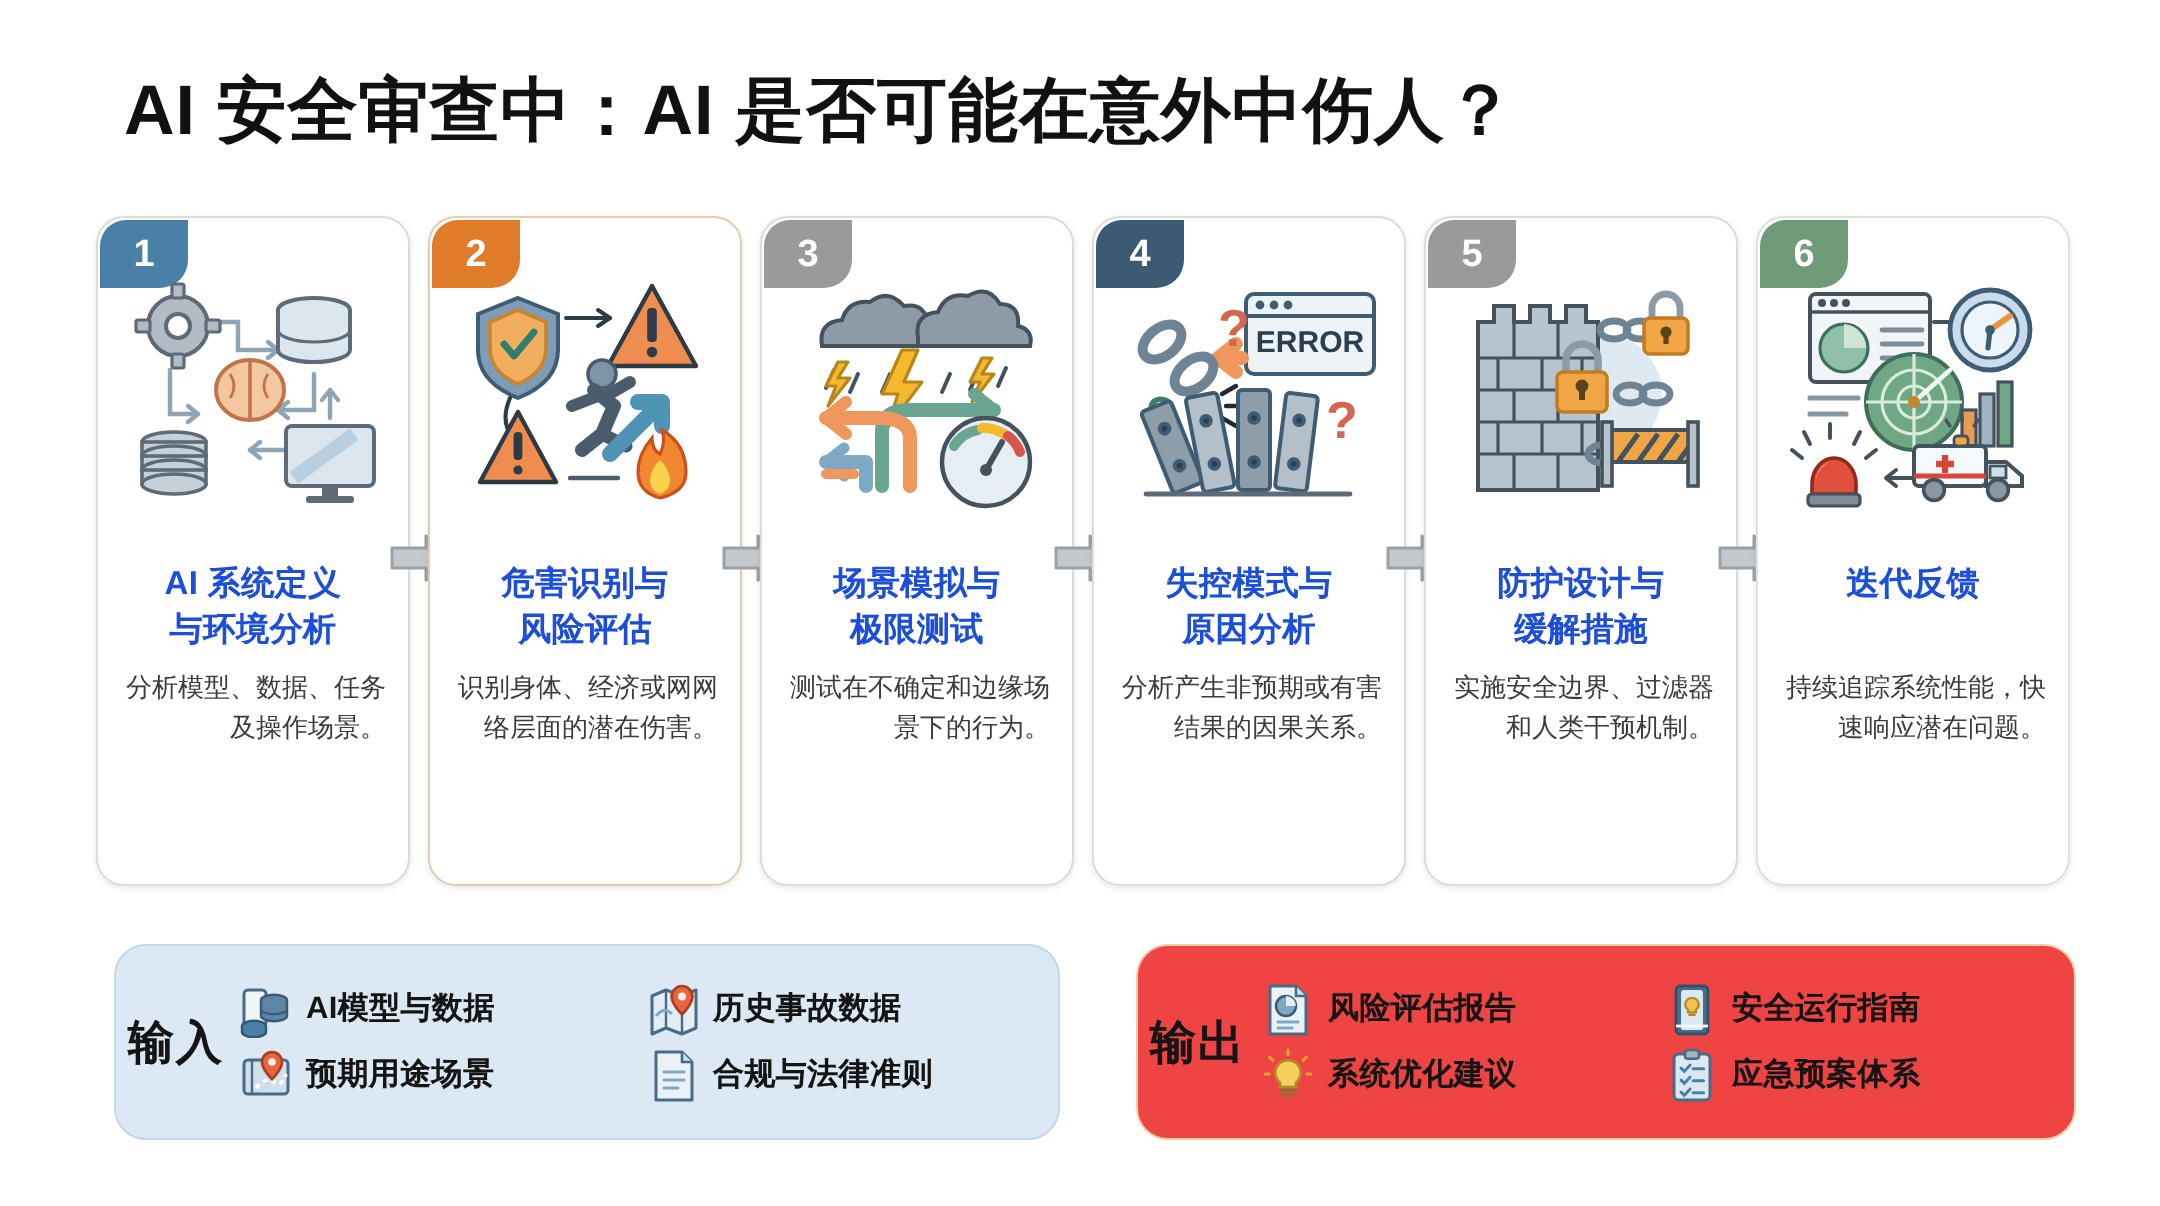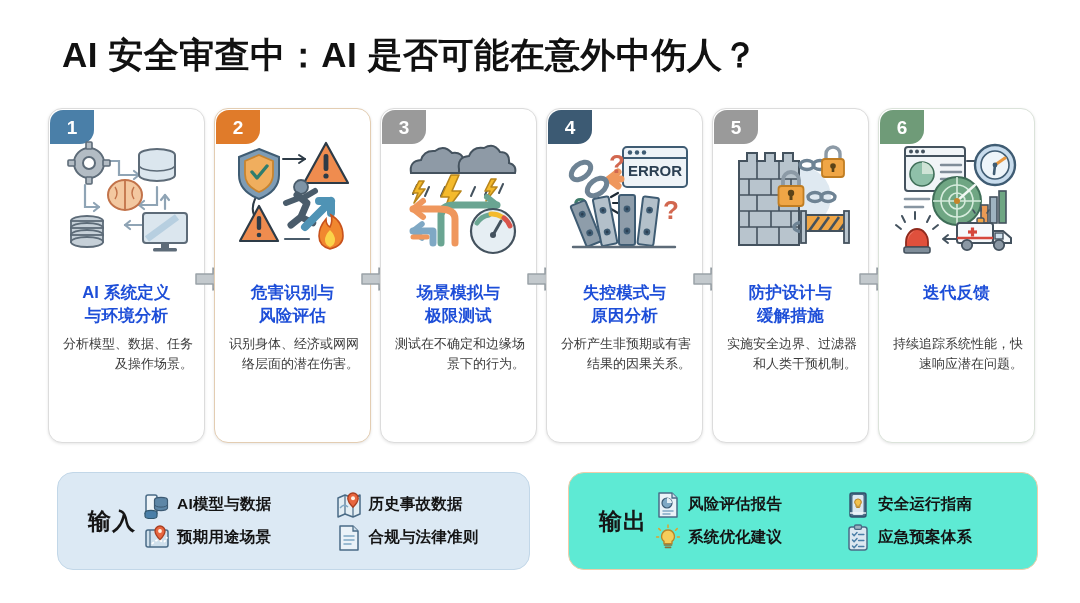--- a/index.html
+++ b/index.html
@@ -117,7 +117,7 @@
   }
   .panel-label {
     flex: 0 0 auto;
-    padding-left: 30px;
+    padding-left: 6px;
     padding-right: 8px;
     font-size: 23px;
     font-weight: bold;

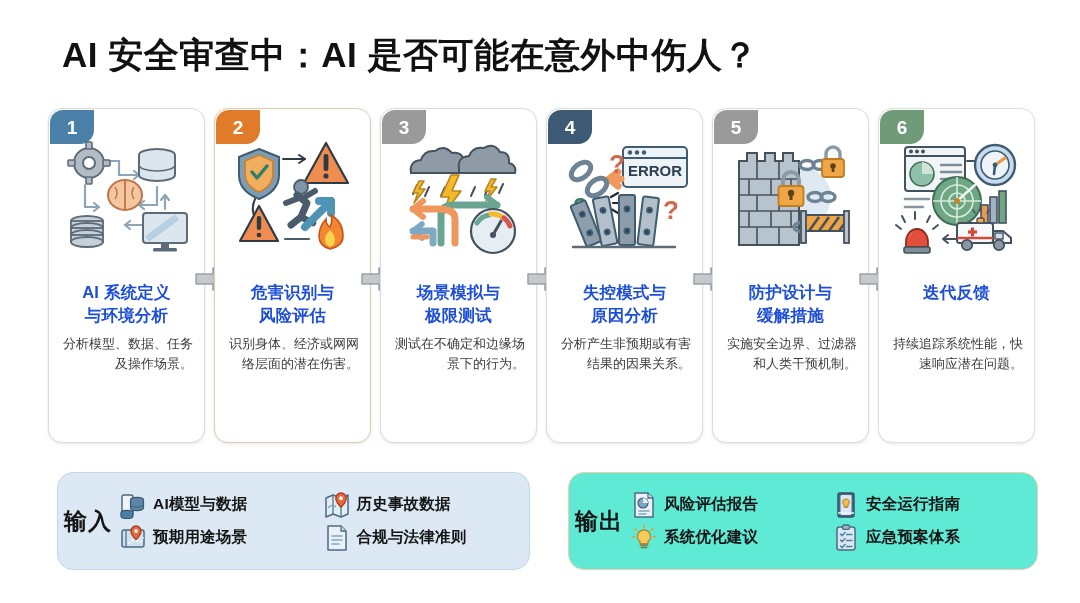--- a/index.html
+++ b/index.html
@@ -644,7 +644,7 @@
     </div>
   </div>
 
-  <div class="panel panel-out" style="background: #5eead4;">
+  <div class="panel panel-out" style="background: #ef4444;">
     <div class="panel-label">输出</div>
     <div class="panel-grid">
 

